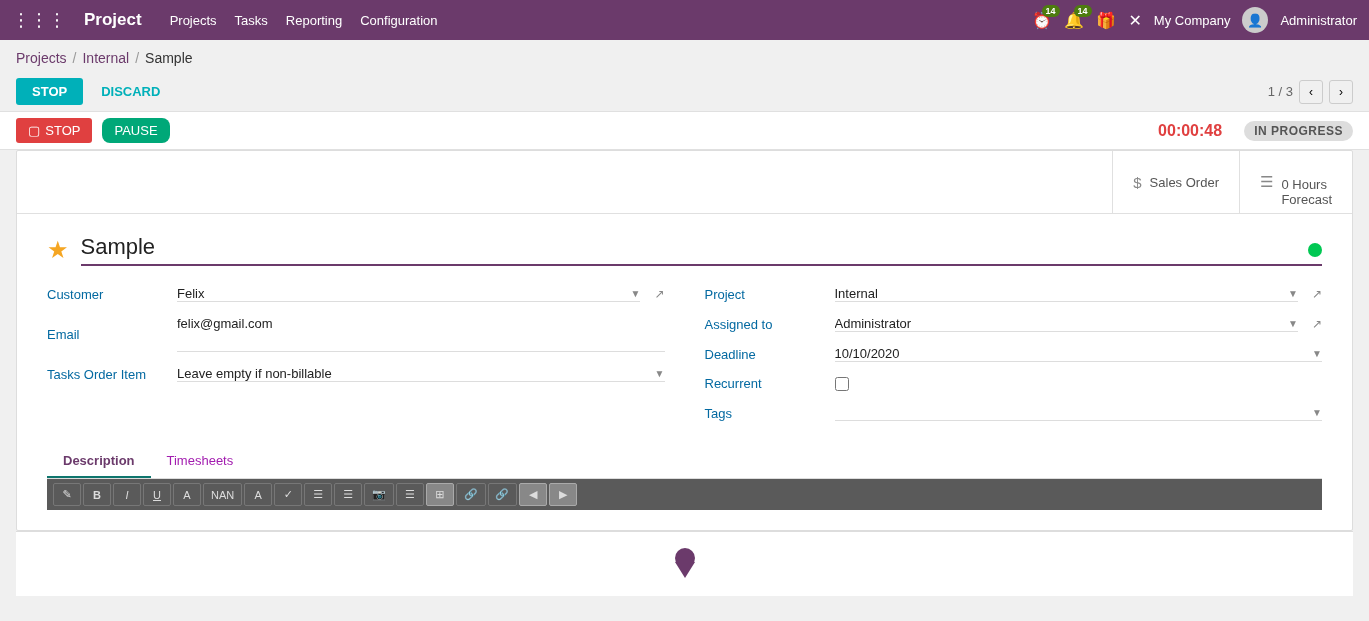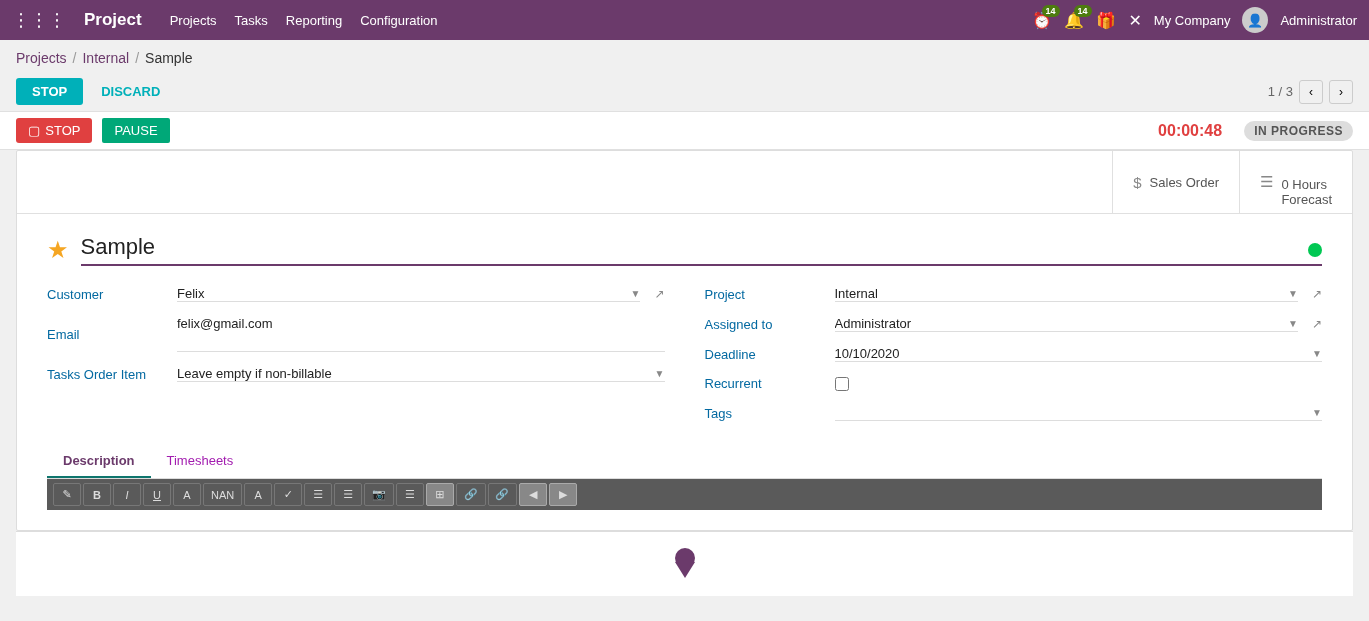--- a/index.html
+++ b/index.html
@@ -82,7 +82,7 @@
     }
     .btn-pause {
       background: #00a878; color: white; border: none; padding: 5px 12px;
-      font-size: 13px; cursor: pointer; border-radius: 2px;
+      font-size: 13px; cursor: pointer; border-radius: 8px;
     }
     .timer-time {
       margin-left: auto; color: #e04040; font-size: 16px; font-weight: bold; margin-right: 12px;

